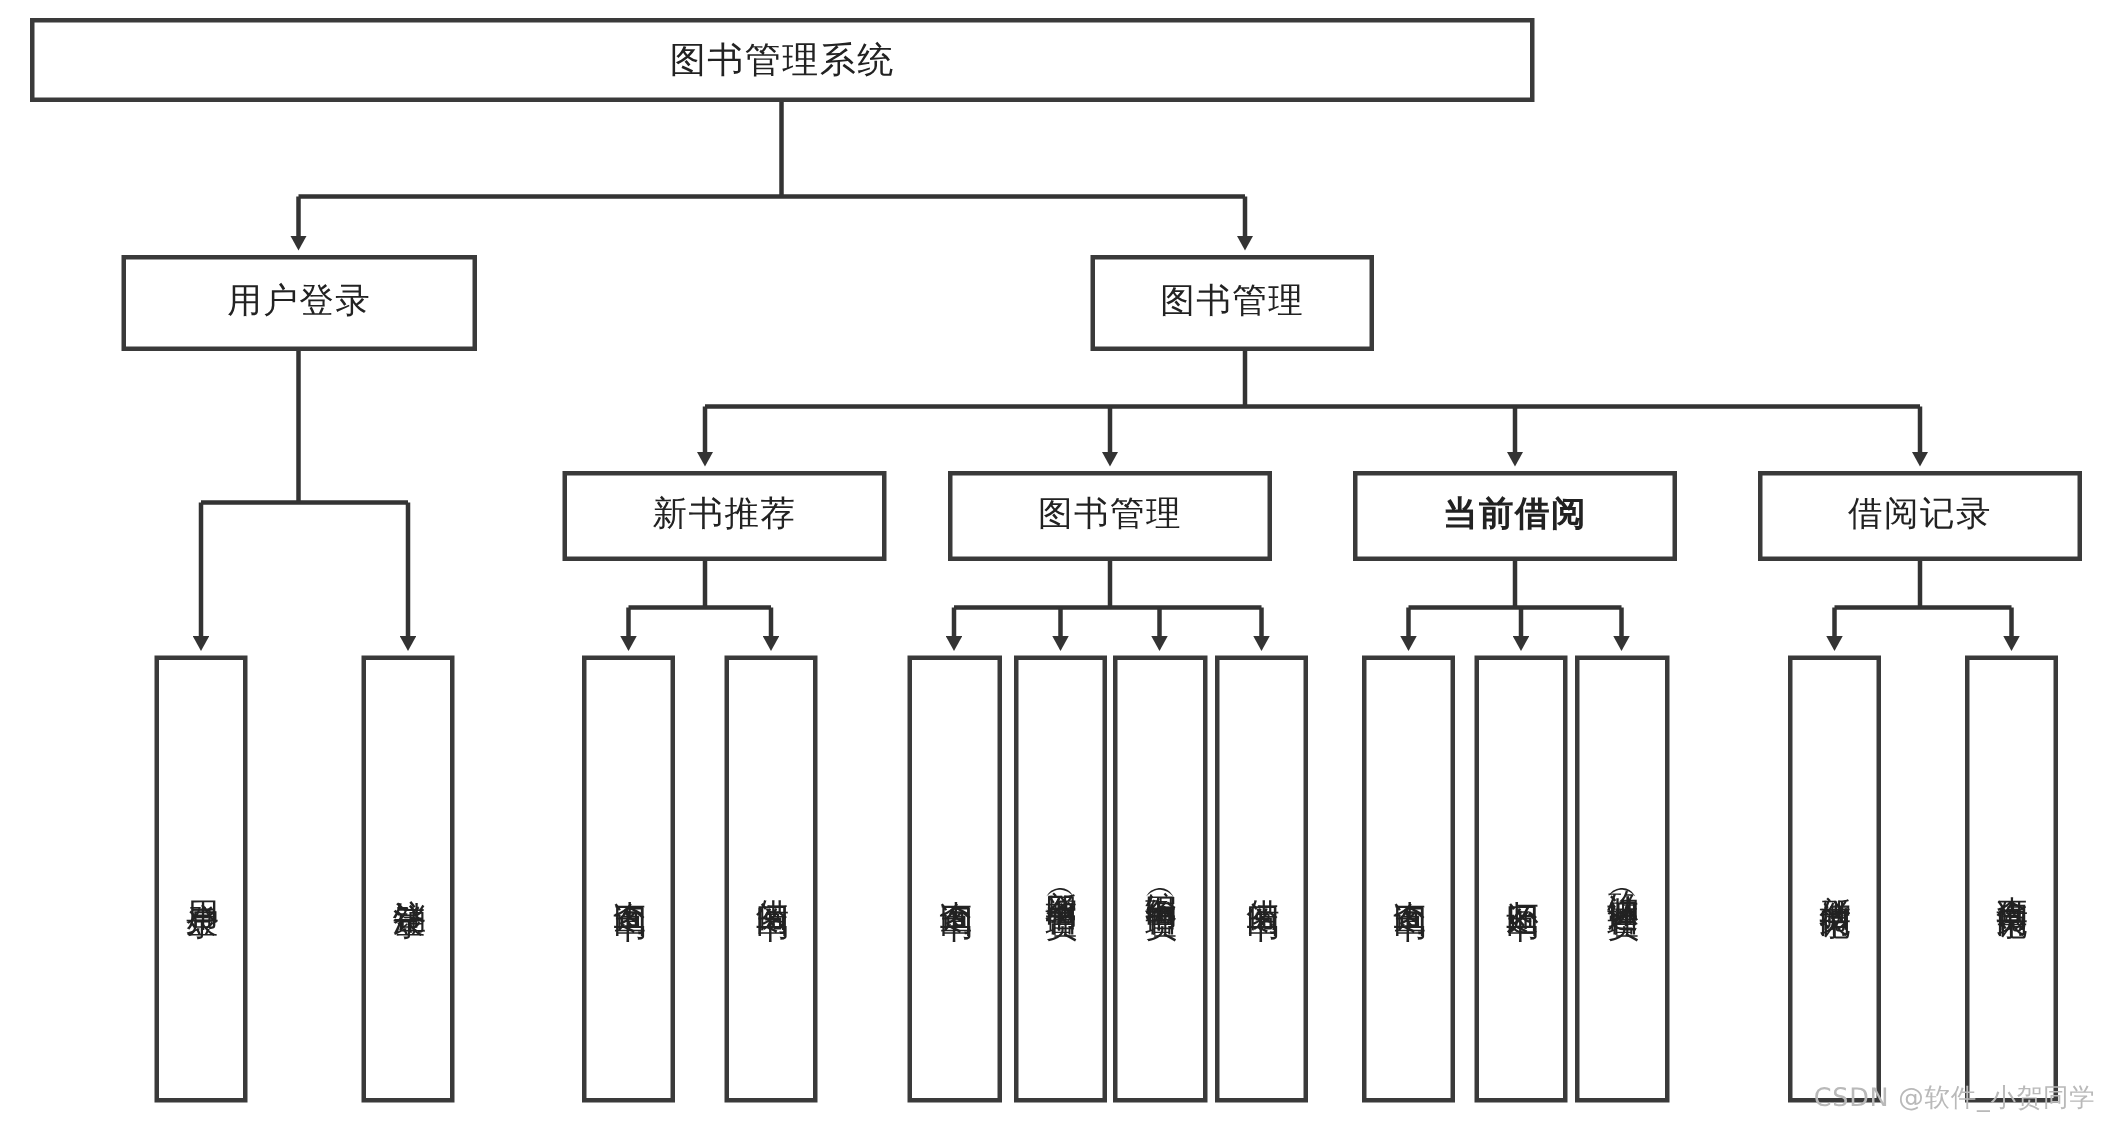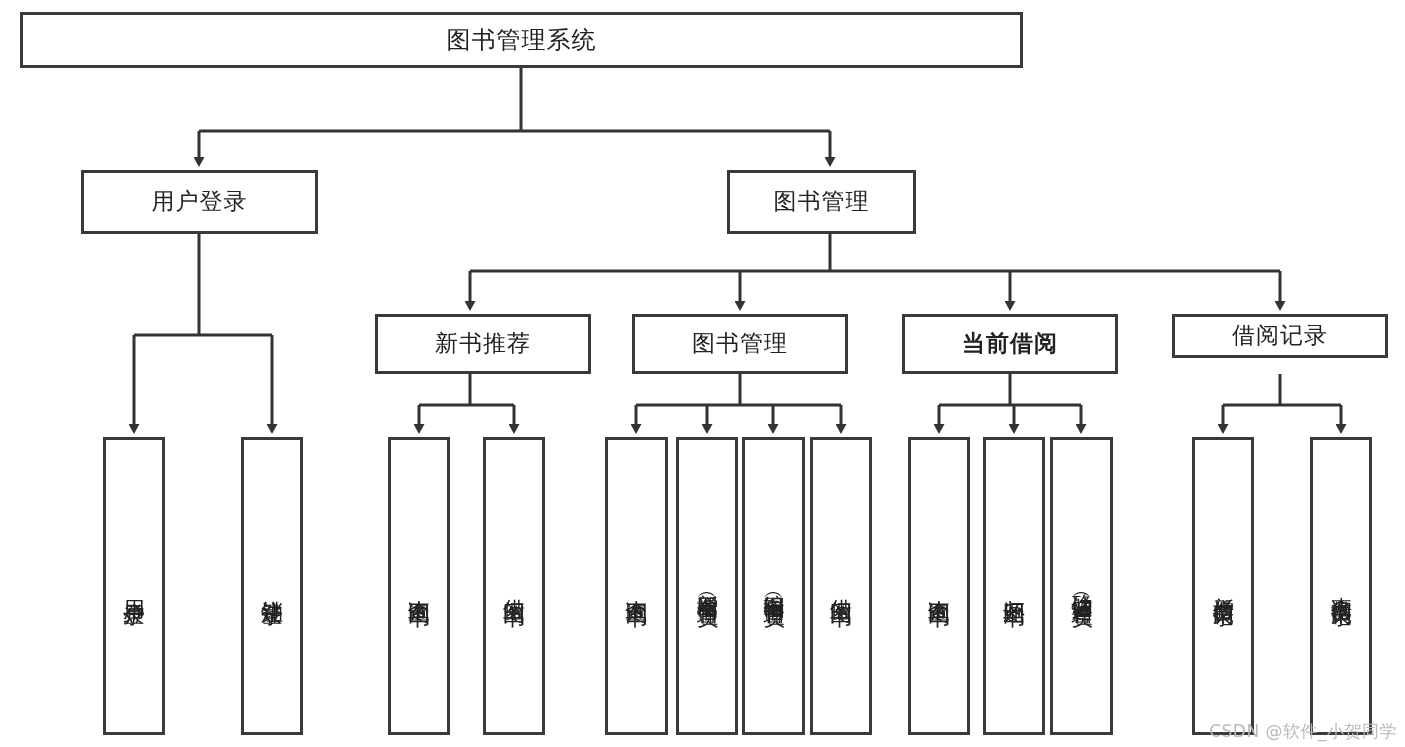--- a/index.html
+++ b/index.html
@@ -81,7 +81,7 @@
   <div class="node h" style="left: 375px; top: 314px; width: 216px; height: 60px;">新书推荐</div>
   <div class="node h" style="left: 632px; top: 314px; width: 216px; height: 60px;">图书管理</div>
   <div class="node h" style="left: 902px; top: 314px; width: 216px; height: 60px; font-weight: bold;">当前借阅</div>
-  <div class="node h" style="left: 1172px; top: 314px; width: 216px; height: 44px;">借阅记录</div>
+  <div class="node h" style="left: 1172px; top: 314px; width: 216px; height: 60px;">借阅记录</div>
 
   <div class="leaf" style="left: 103px; top: 437px; width: 62px; height: 298px;">
     <span class="vtxt">用户登录</span>

